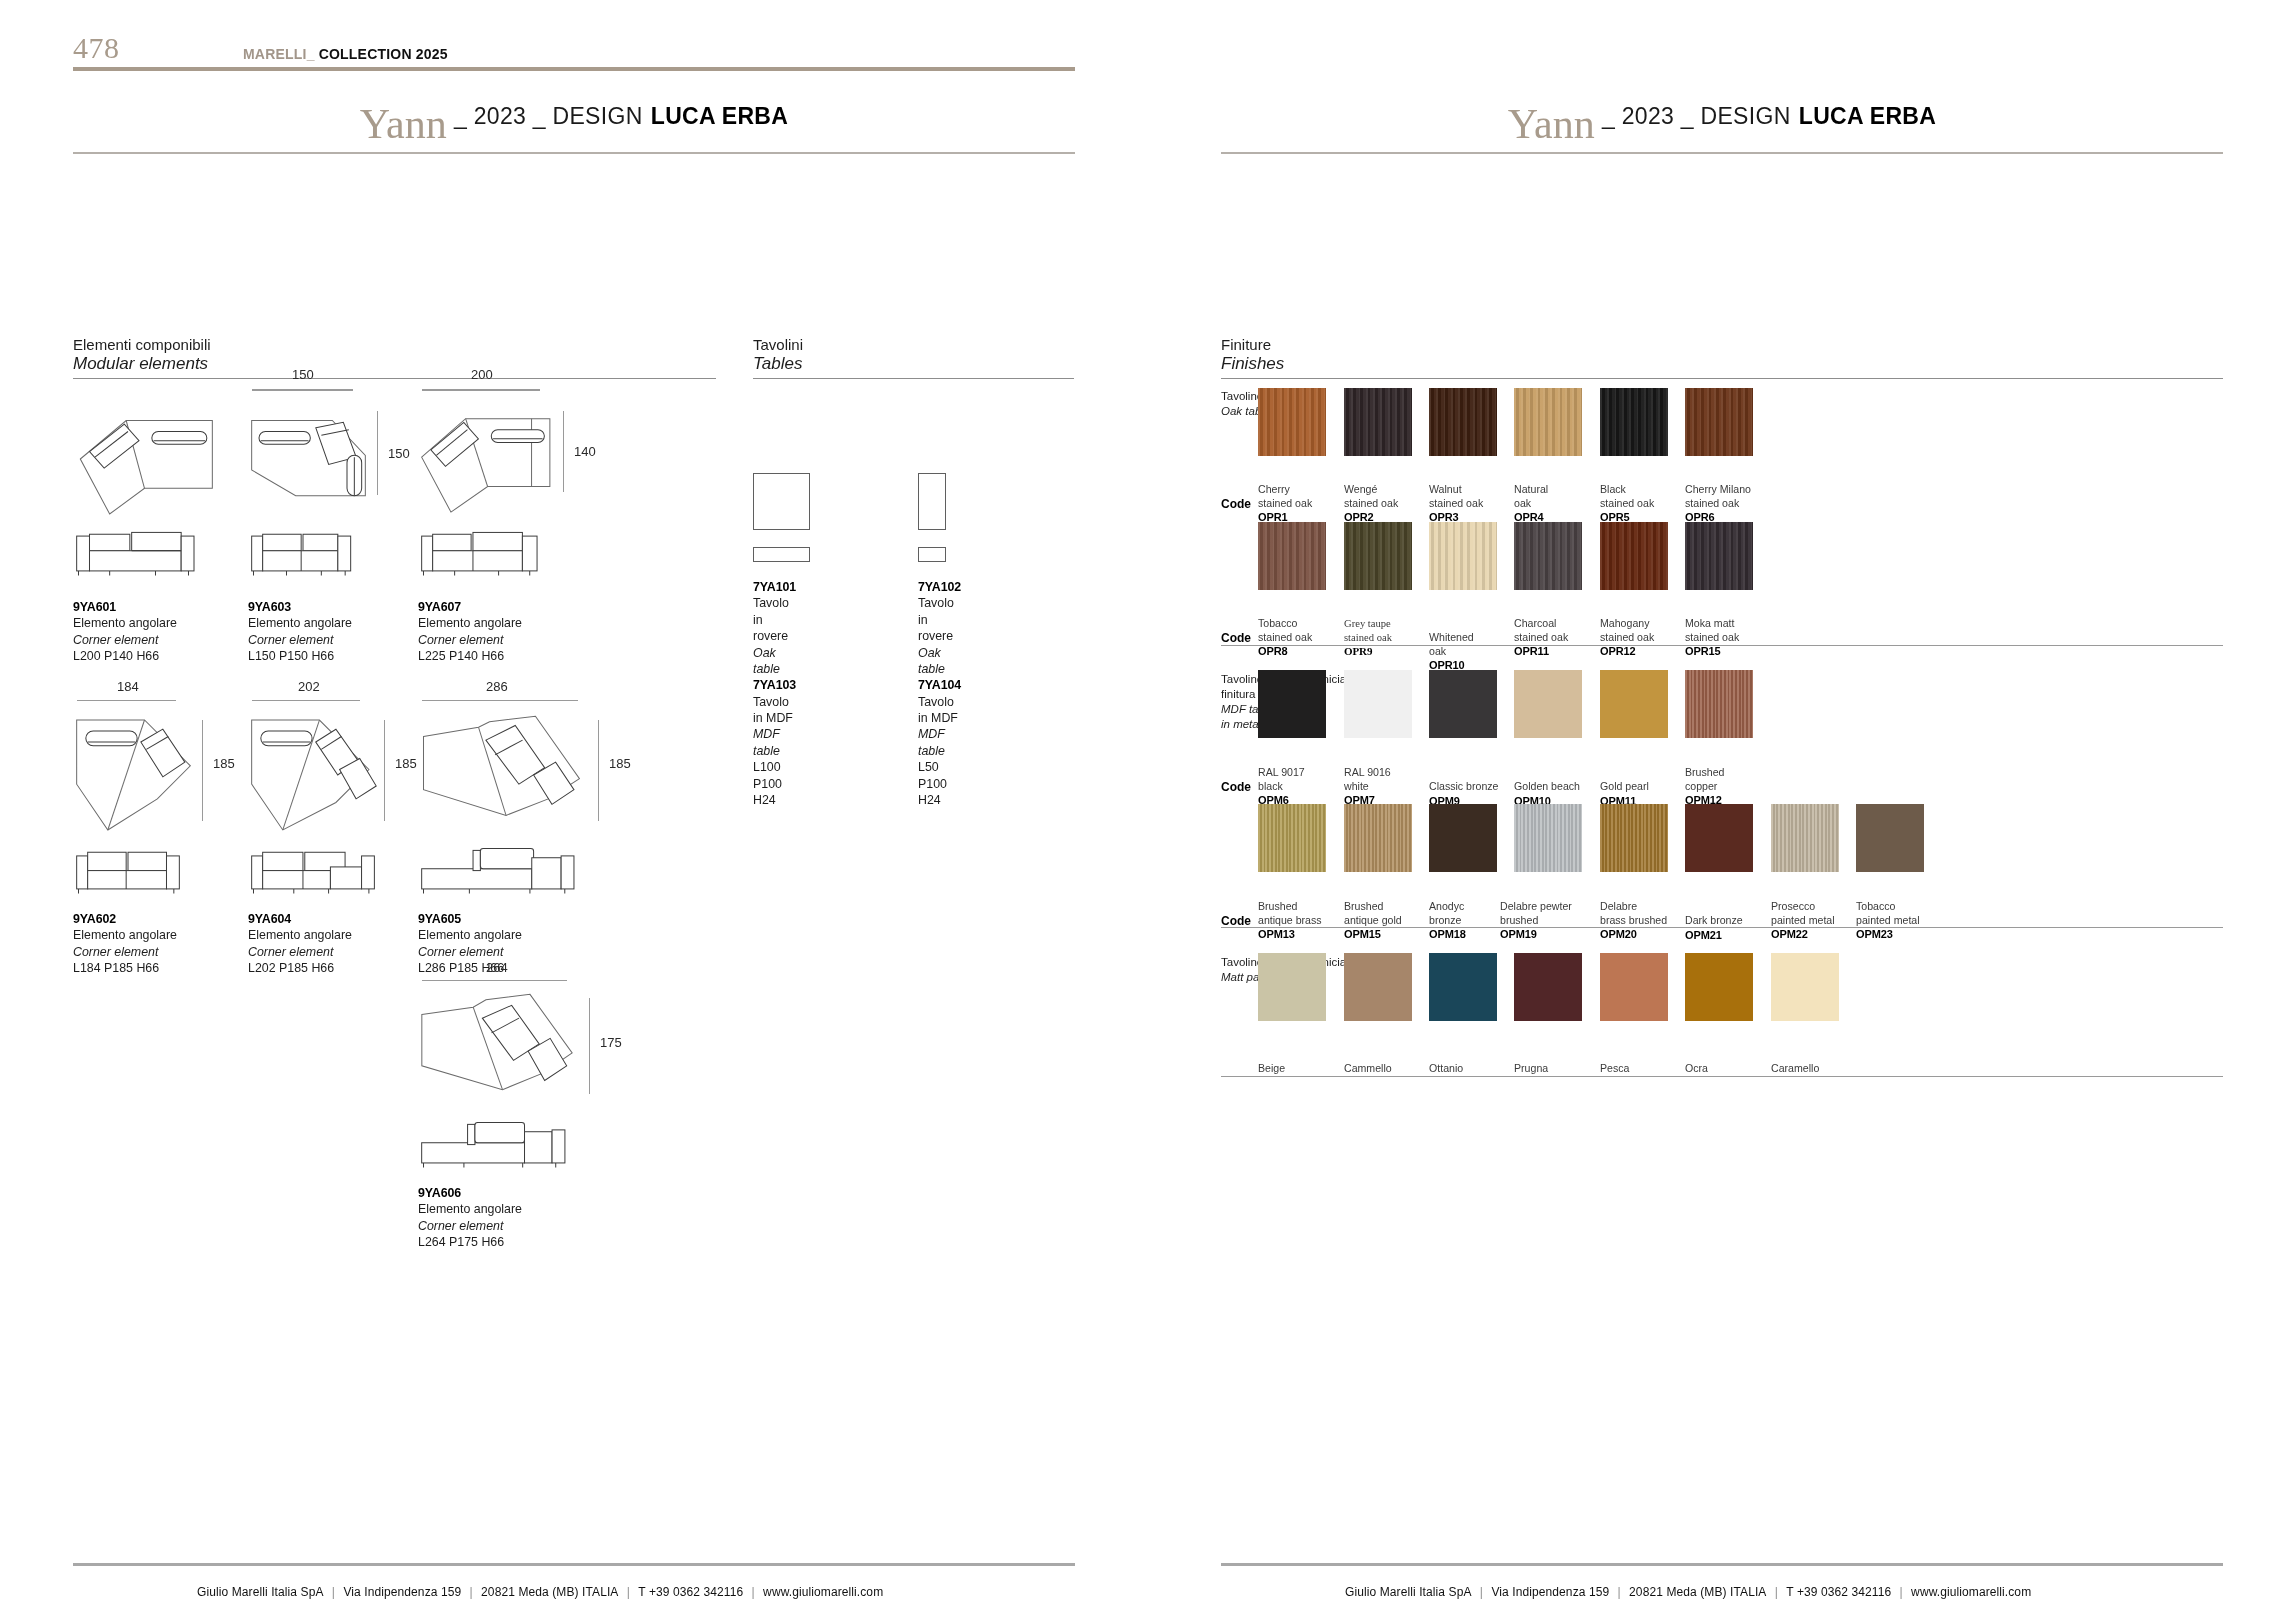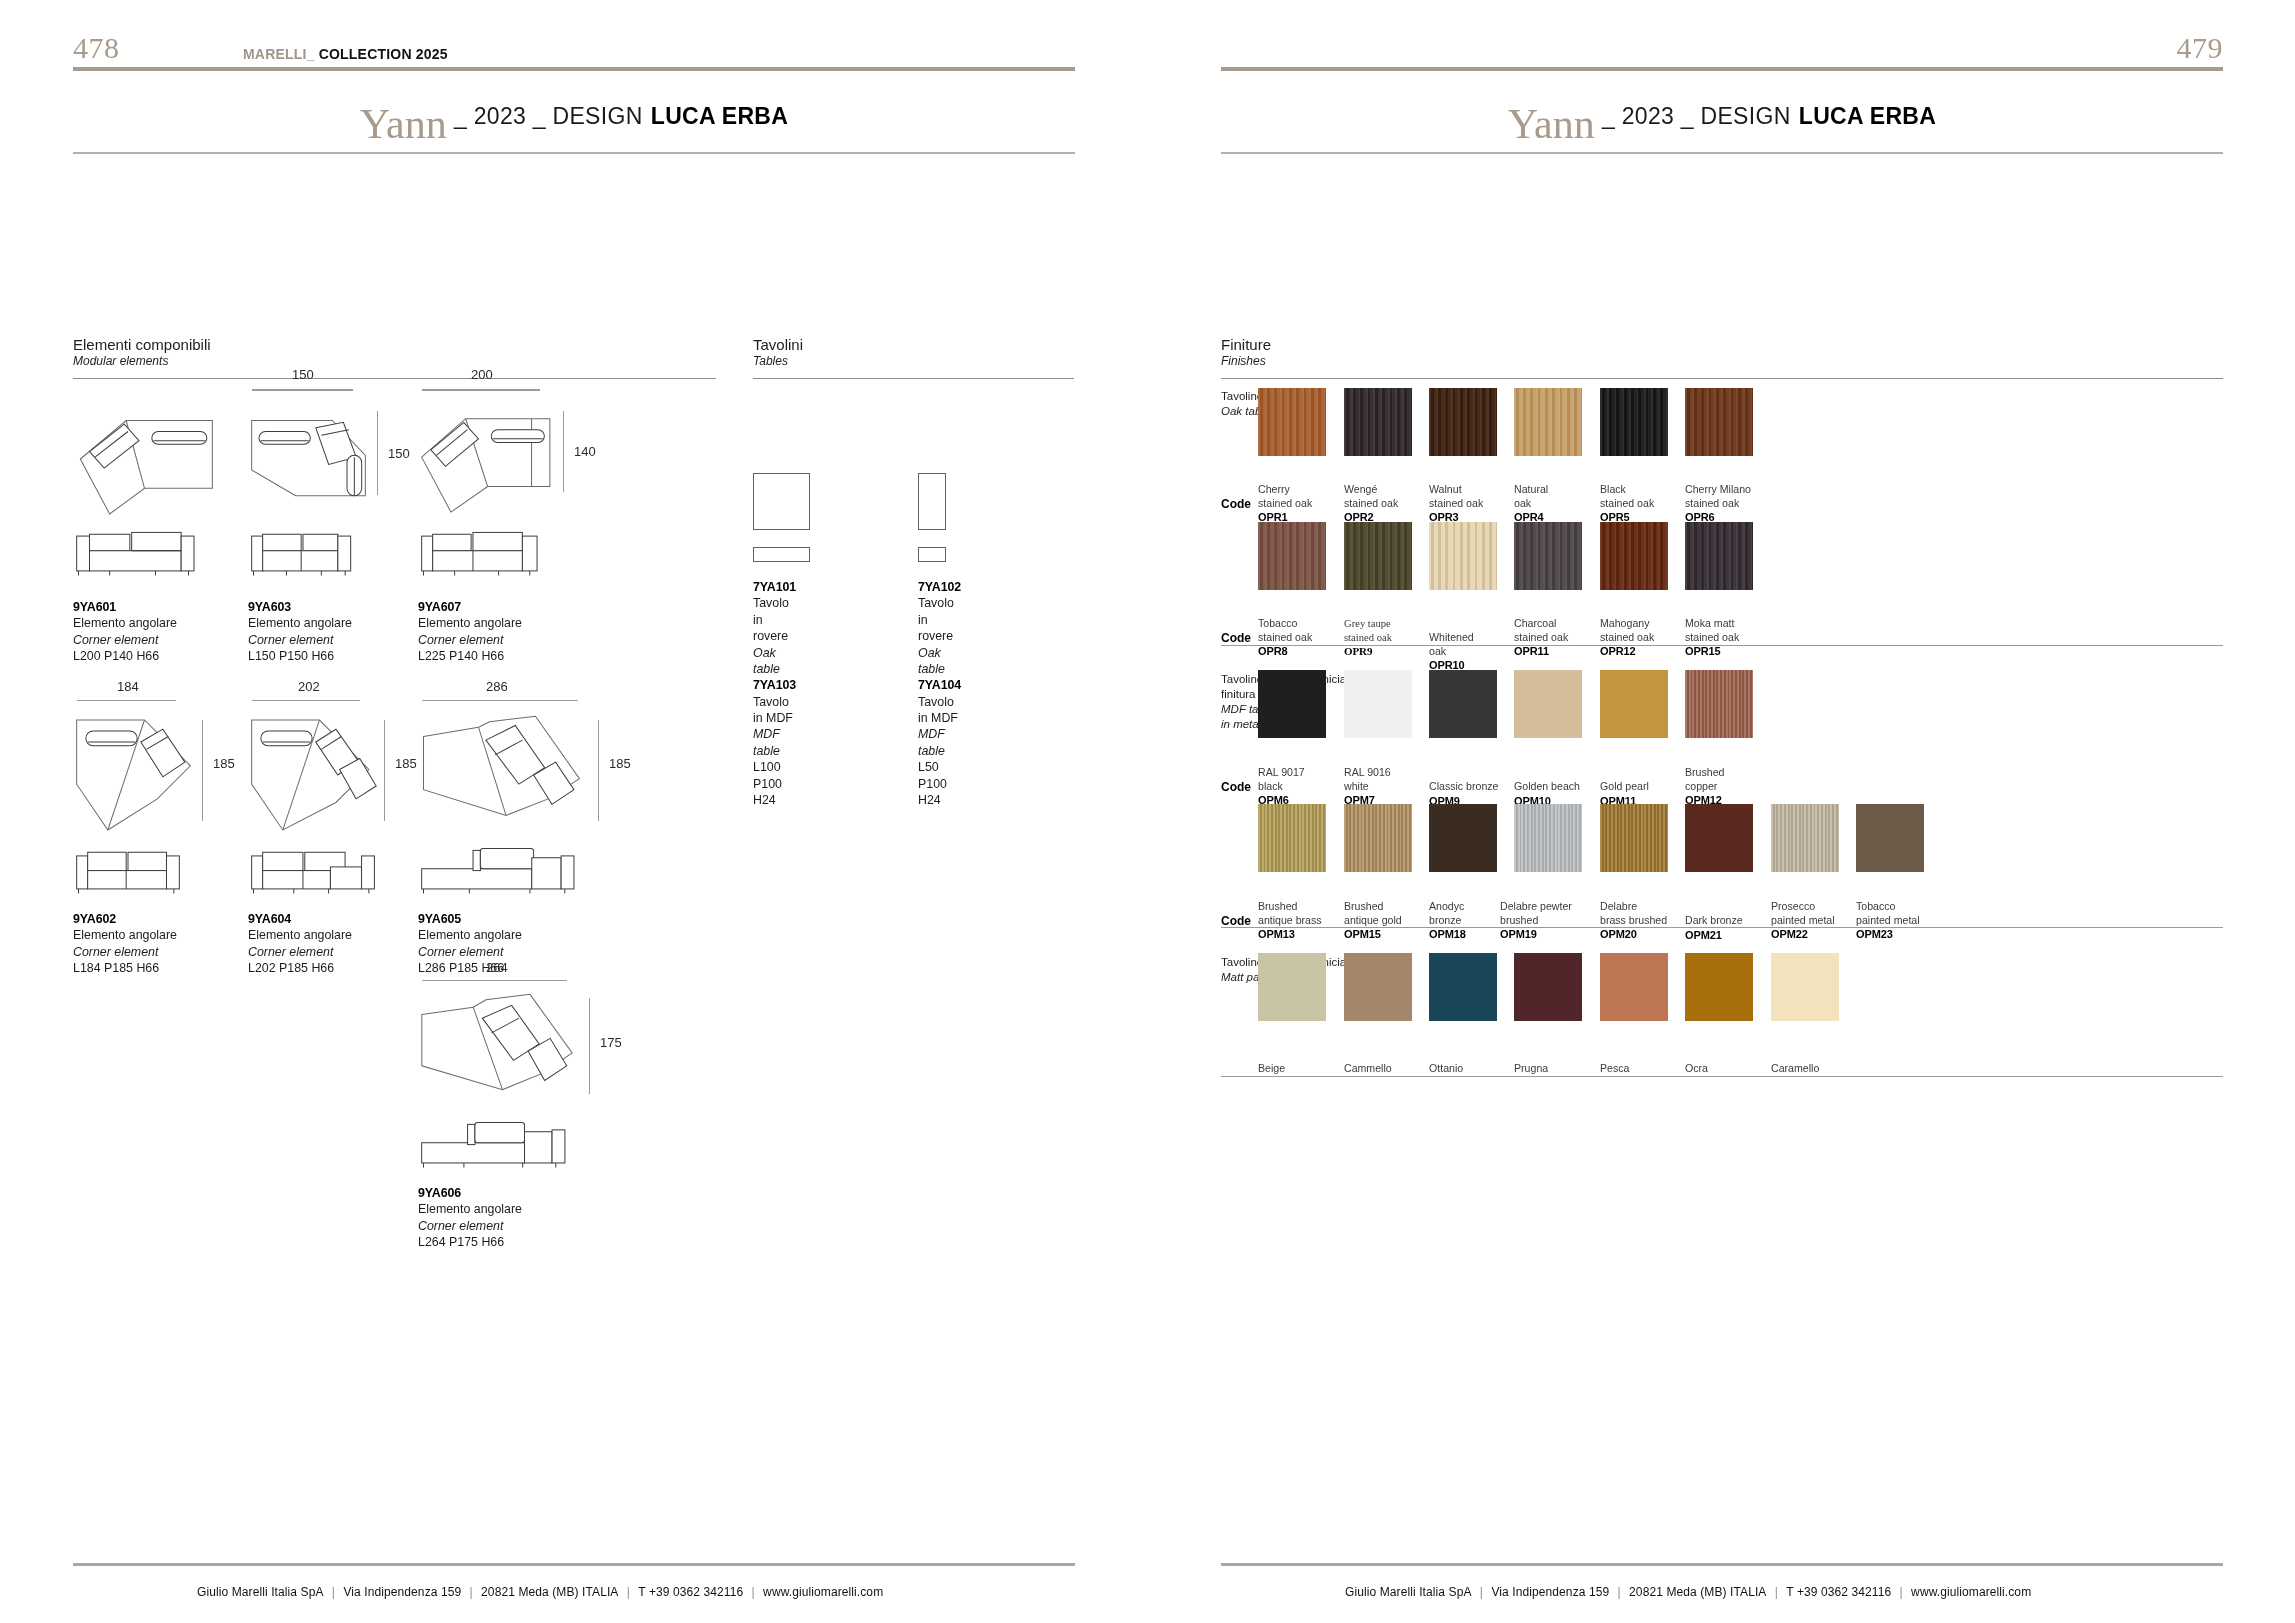--- a/index.html
+++ b/index.html
@@ -346,10 +346,6 @@
 
   <div class="page right">
 
-    <div class="hdr">
-      <div class="folio r">479</div>
-      <div class="rule-top"></div>
-    </div>
 
     <div class="titlewrap">
       <div class="inner">

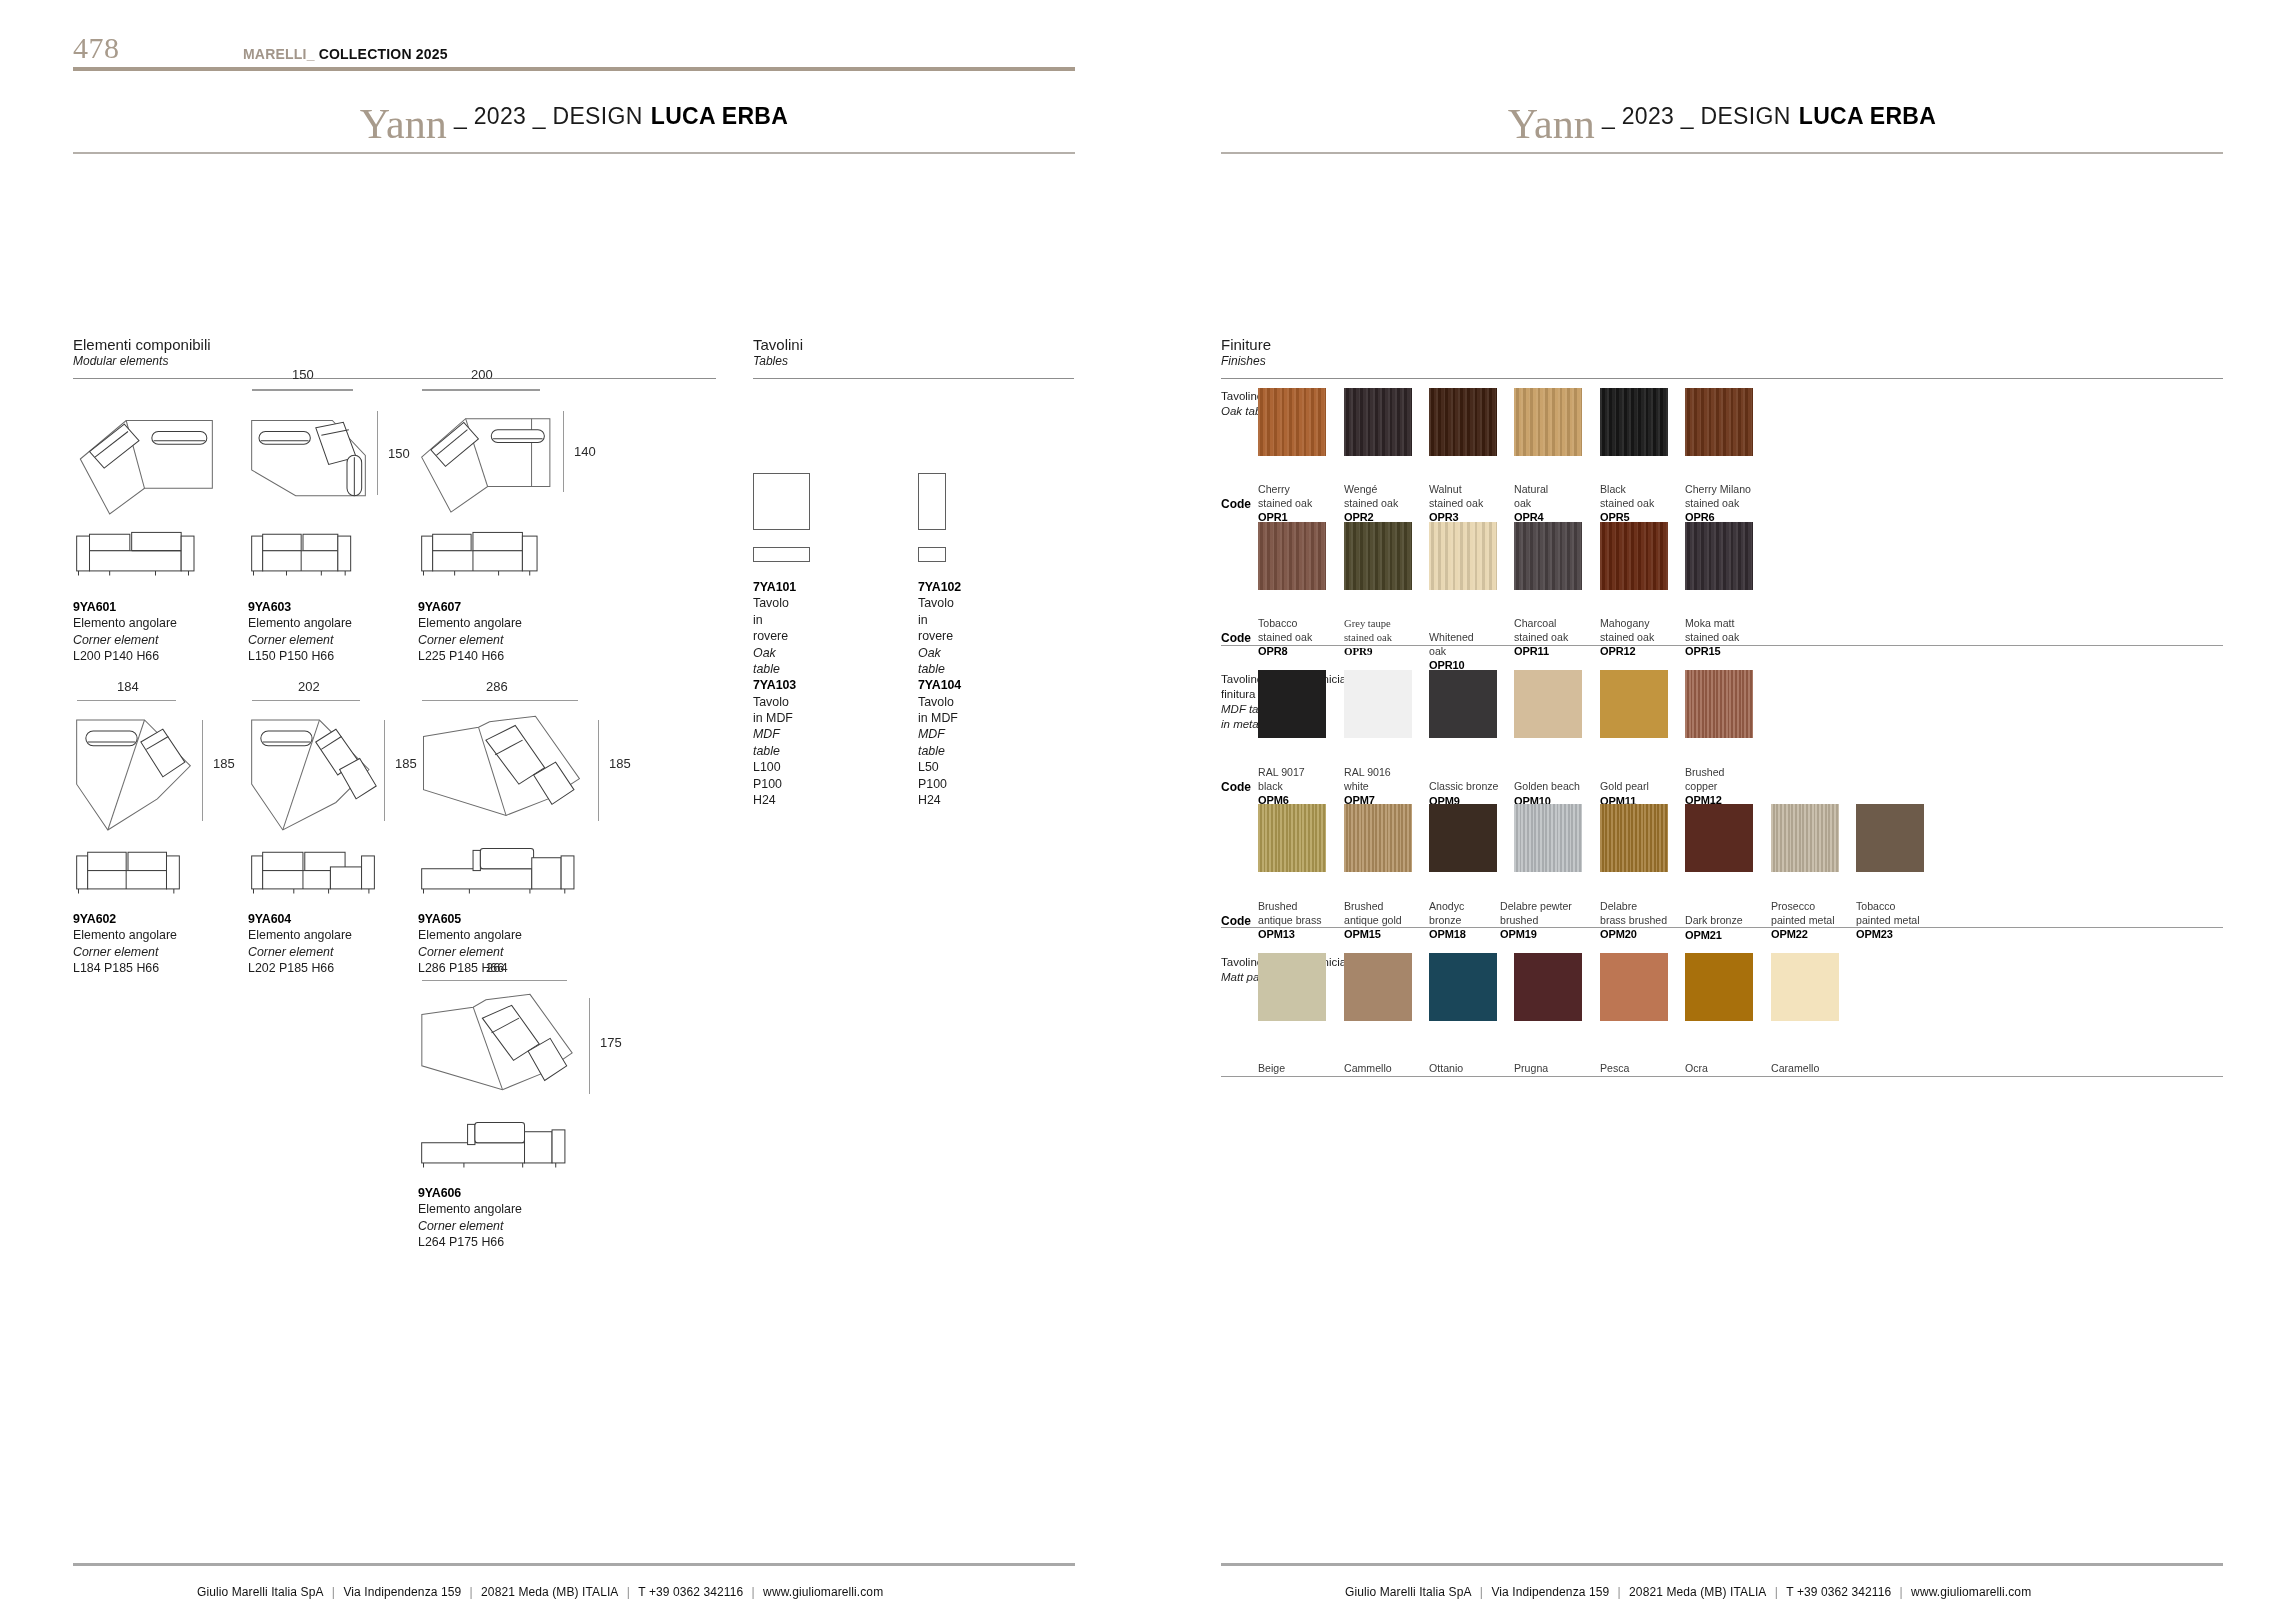--- a/index.html
+++ b/index.html
@@ -31,7 +31,7 @@
   
   .sec-head{position:absolute;}
   .sec-head .it{font-size:15px;color:#1d1d1d;line-height:1.22;}
-  .sec-head .en{font-size:12px;color:#1d1d1d;font-style:italic;line-height:1.22;}
+  .sec-head .en{font-size:17px;color:#1d1d1d;font-style:italic;line-height:1.22;}
   .sec-rule{position:absolute;height:1.4px;background:#8d8d8d;}
 
   

